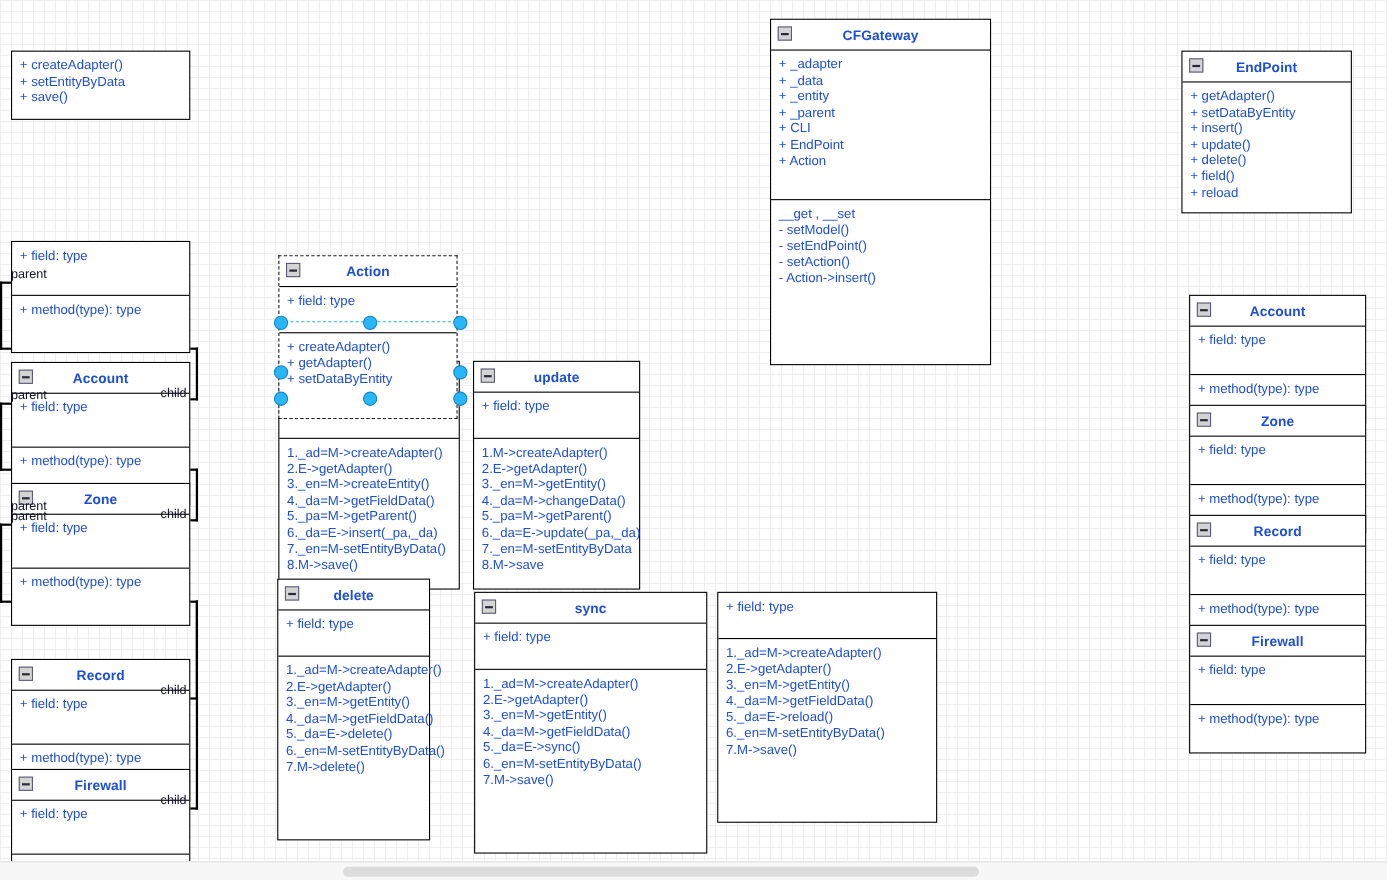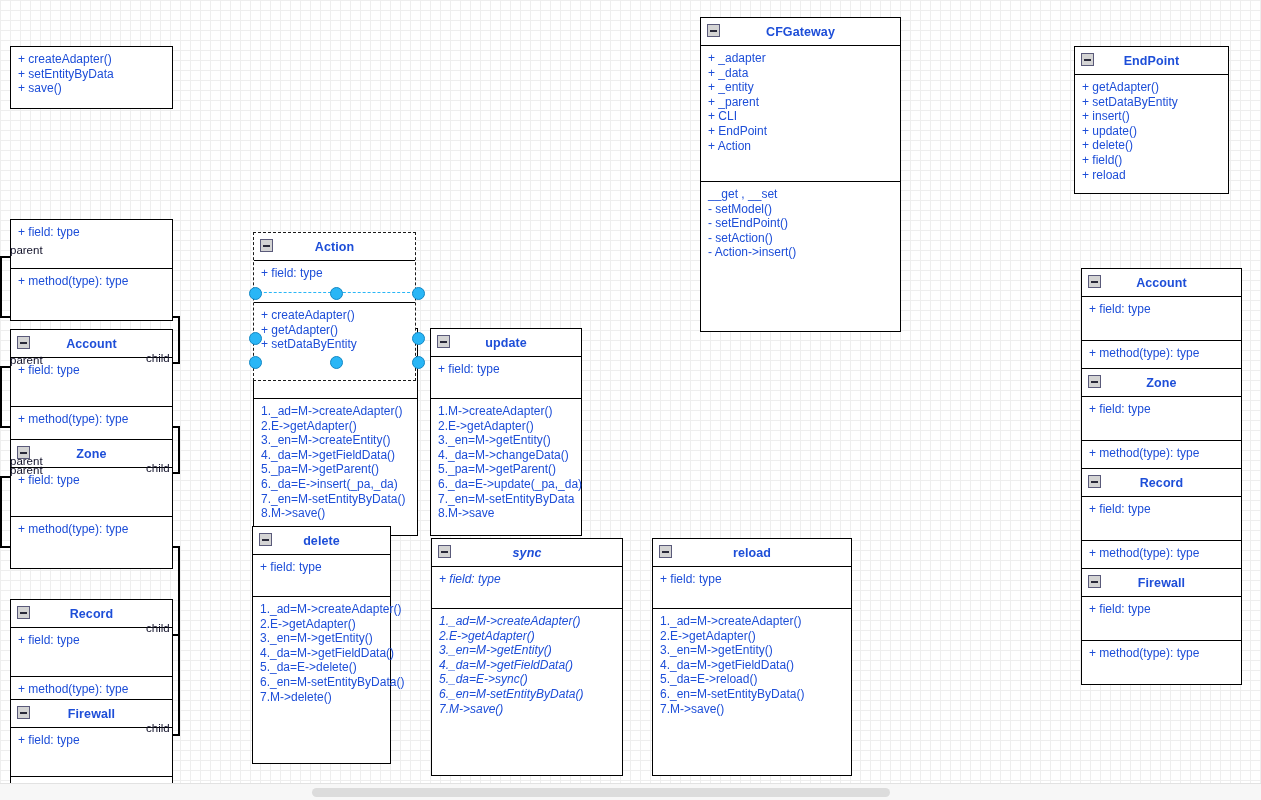--- a/index.html
+++ b/index.html
@@ -234,7 +234,7 @@
         <div class="sect attrs" style="height: 31px;"><div class="row">+ field: type</div></div>
         <div class="sect meths" style="height: 156px;"><div class="row">1._ad=M-&gt;createAdapter()</div><div class="row">2.E-&gt;getAdapter()</div><div class="row">3._en=M-&gt;getEntity()</div><div class="row">4._da=M-&gt;getFieldData()</div><div class="row">5._da=E-&gt;delete()</div><div class="row">6._en=M-setEntityByData()</div><div class="row">7.M-&gt;delete()</div></div>
       </div>
-      <div class="uml" style="left: 431px; top: 538px; width: 192px; font-style: italic;">
+      <div class="uml" style="left: 431px; top: 538px; width: 212px;">
         <div class="hdr">
           <span class="collapse-icon"></span>
           <span class="title">sync</span>

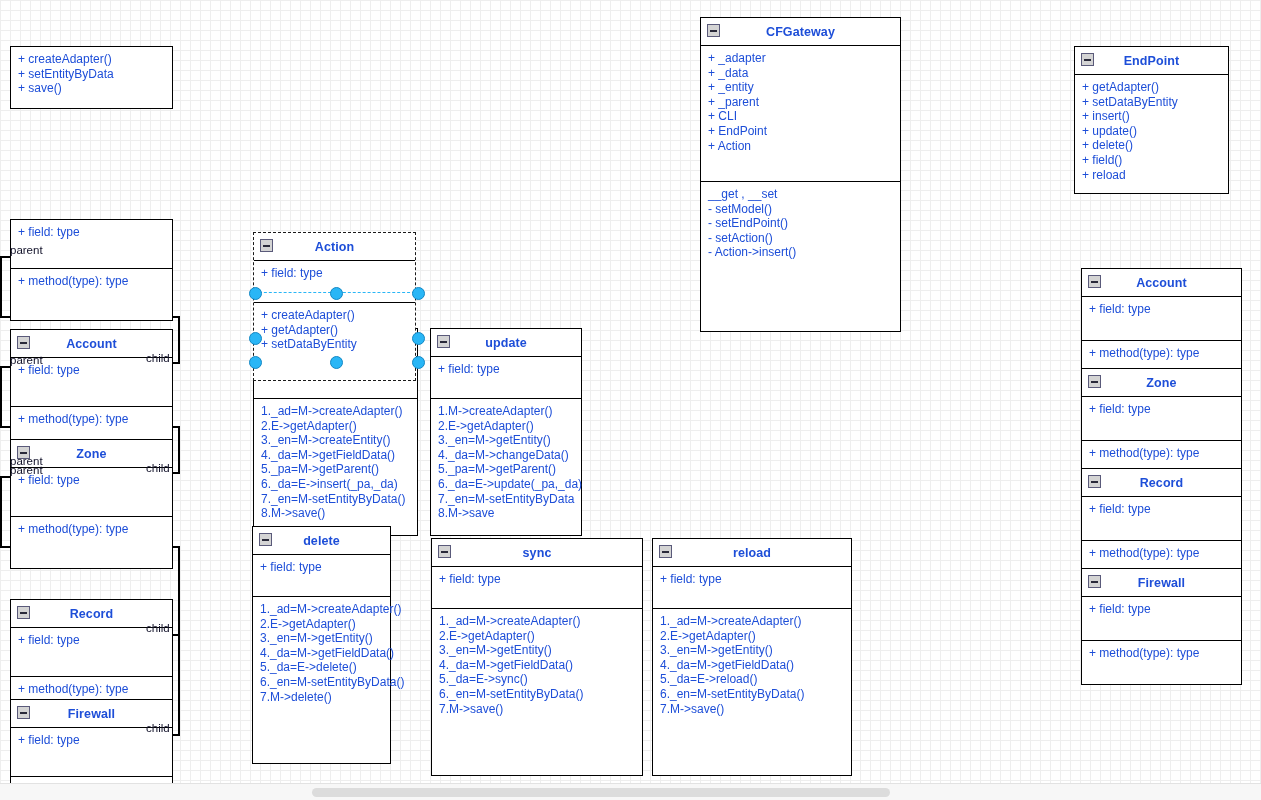--- a/index.html
+++ b/index.html
@@ -243,10 +243,6 @@
         <div class="sect meths" style="height: 156px;"><div class="row">1._ad=M-&gt;createAdapter()</div><div class="row">2.E-&gt;getAdapter()</div><div class="row">3._en=M-&gt;getEntity()</div><div class="row">4._da=M-&gt;getFieldData()</div><div class="row">5._da=E-&gt;sync()</div><div class="row">6._en=M-setEntityByData()</div><div class="row">7.M-&gt;save()</div></div>
       </div>
       <div class="uml" style="left: 652px; top: 538px; width: 200px;">
-        <div class="hdr">
-          <span class="collapse-icon"></span>
-          <span class="title">reload</span>
-        </div>
         <div class="sect attrs" style="height: 31px;"><div class="row">+ field: type</div></div>
         <div class="sect meths" style="height: 156px;"><div class="row">1._ad=M-&gt;createAdapter()</div><div class="row">2.E-&gt;getAdapter()</div><div class="row">3._en=M-&gt;getEntity()</div><div class="row">4._da=M-&gt;getFieldData()</div><div class="row">5._da=E-&gt;reload()</div><div class="row">6._en=M-setEntityByData()</div><div class="row">7.M-&gt;save()</div></div>
       </div>

